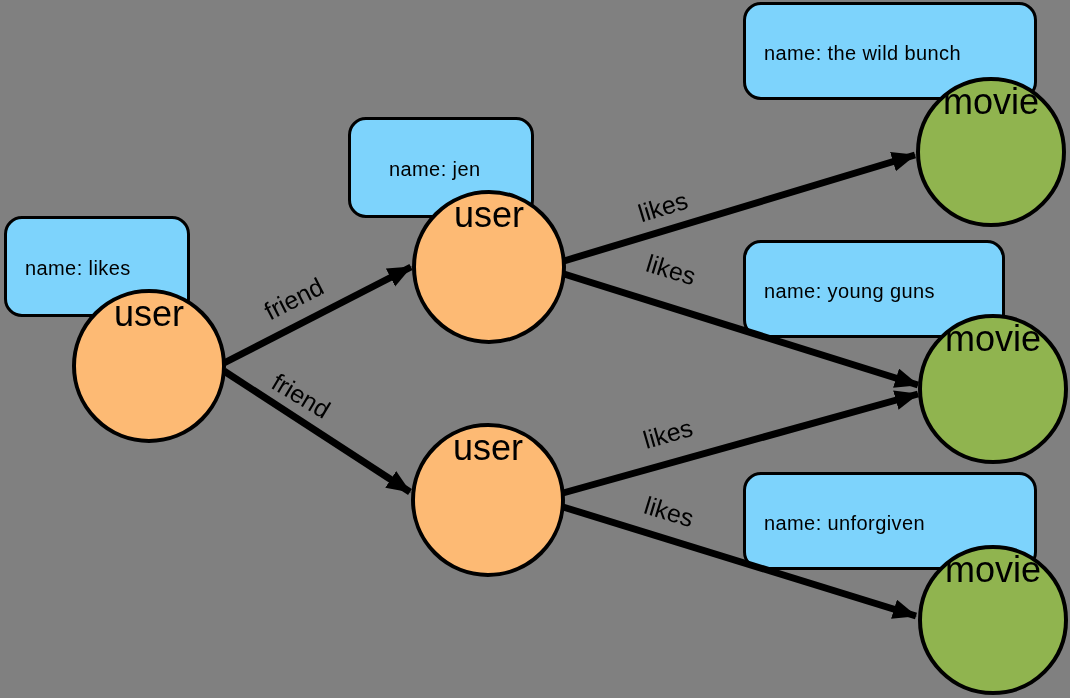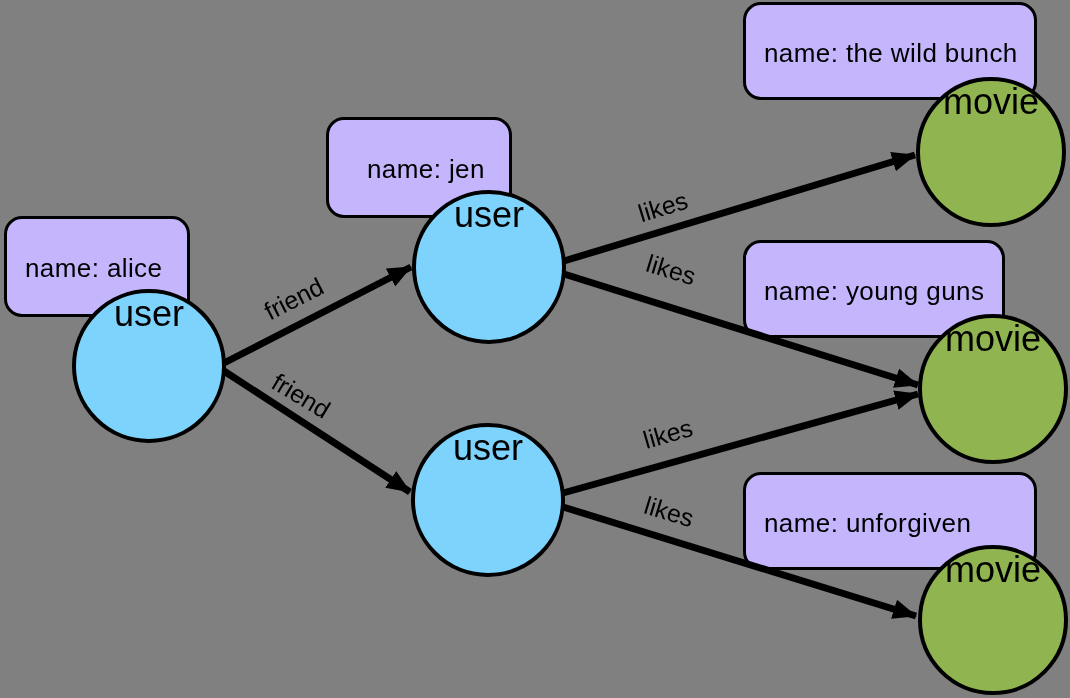--- a/index.html
+++ b/index.html
@@ -9,9 +9,9 @@
   
   .pbox{
     position:absolute; box-sizing:border-box;
-    background:#c4b5fd; border:3px solid #000000; border-radius:18px;
+    background:#7dd3fc; border:3px solid #000000; border-radius:18px;
     display:flex; align-items:center; padding-left:18px; padding-top:4px;
-    font-size:26px; letter-spacing:0.4px; color:#000000; z-index:1;
+    font-size:20px; letter-spacing:0.4px; color:#000000; z-index:1;
   }
 
   

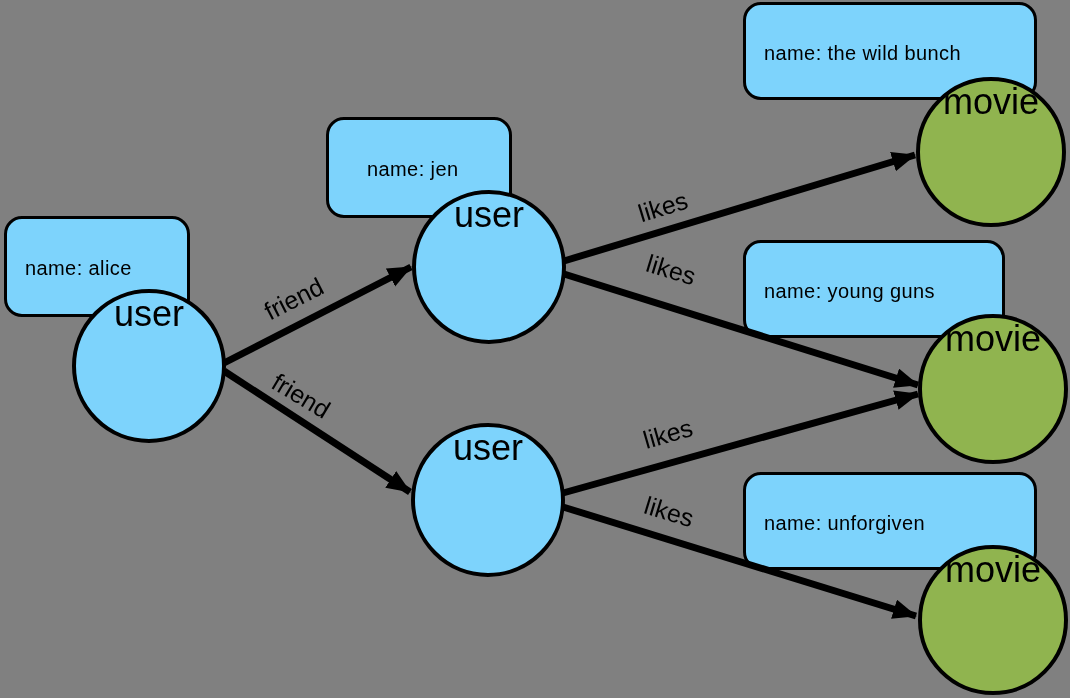--- a/index.html
+++ b/index.html
@@ -40,7 +40,7 @@
   <div class="pbox" style="left:4px; top:216px; width:186px; height:101px;">
     <span>name: alice</span>
   </div>
-  <div class="pbox" style="left:326px; top:117px; width:186px; height:101px;padding-left:38px;">
+  <div class="pbox" style="left:348px; top:117px; width:186px; height:101px;padding-left:38px;">
     <span>name: jen</span>
   </div>
   <div class="pbox" style="left:743px; top:2px; width:294px; height:98px;">

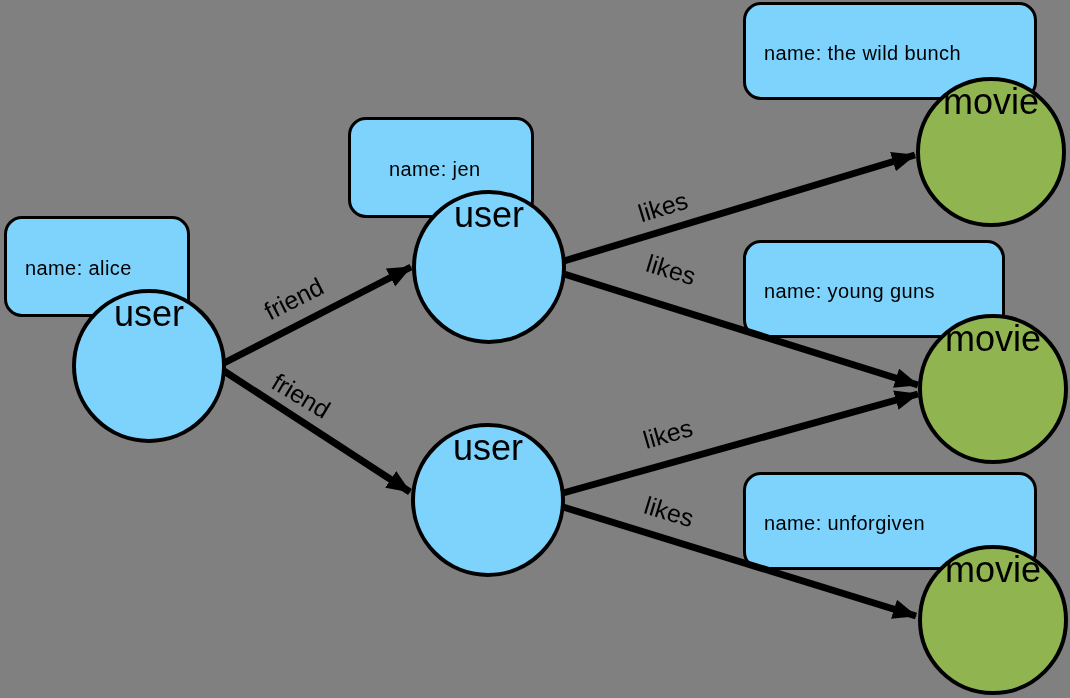--- a/index.html
+++ b/index.html
@@ -20,7 +20,7 @@
     border:4px solid #000000; display:flex; align-items:flex-start; justify-content:center;
     font-size:36px; color:#000000; z-index:3;
   }
-  .node.user{ width:154px; height:154px; background:#7dd3fc; }
+  .node.user{ width:154px; height:154px; background:#fdba74; }
   .node.movie{ width:150px; height:150px; background:#90b44f; }
 
   

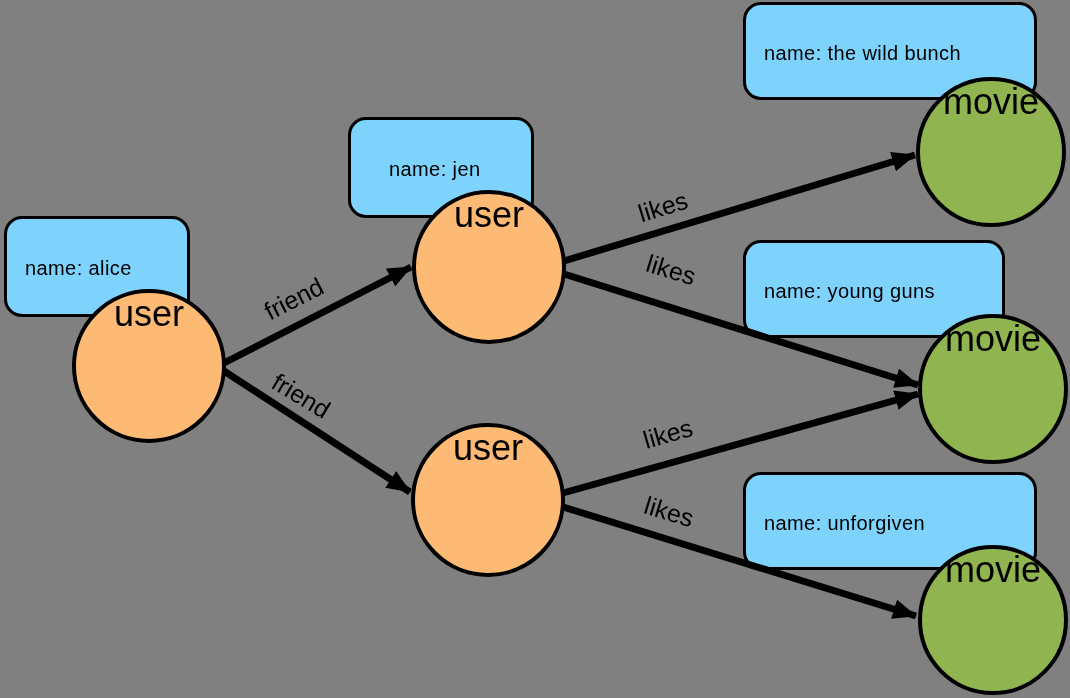--- a/index.html
+++ b/index.html
@@ -38,7 +38,7 @@
 <div class="stage">
 
   <div class="pbox" style="left:4px; top:216px; width:186px; height:101px;">
-    <span>name: alice</span>
+    <span>name: likes</span>
   </div>
   <div class="pbox" style="left:348px; top:117px; width:186px; height:101px;padding-left:38px;">
     <span>name: jen</span>

